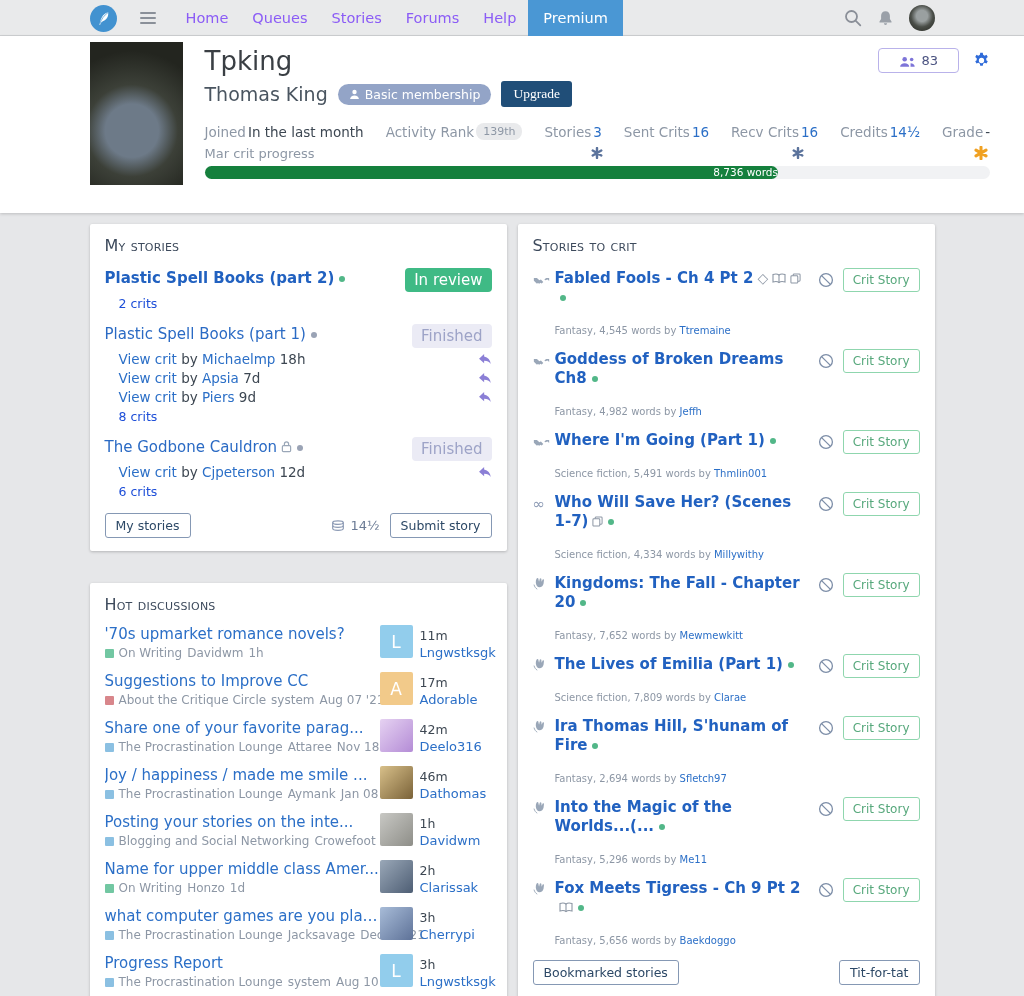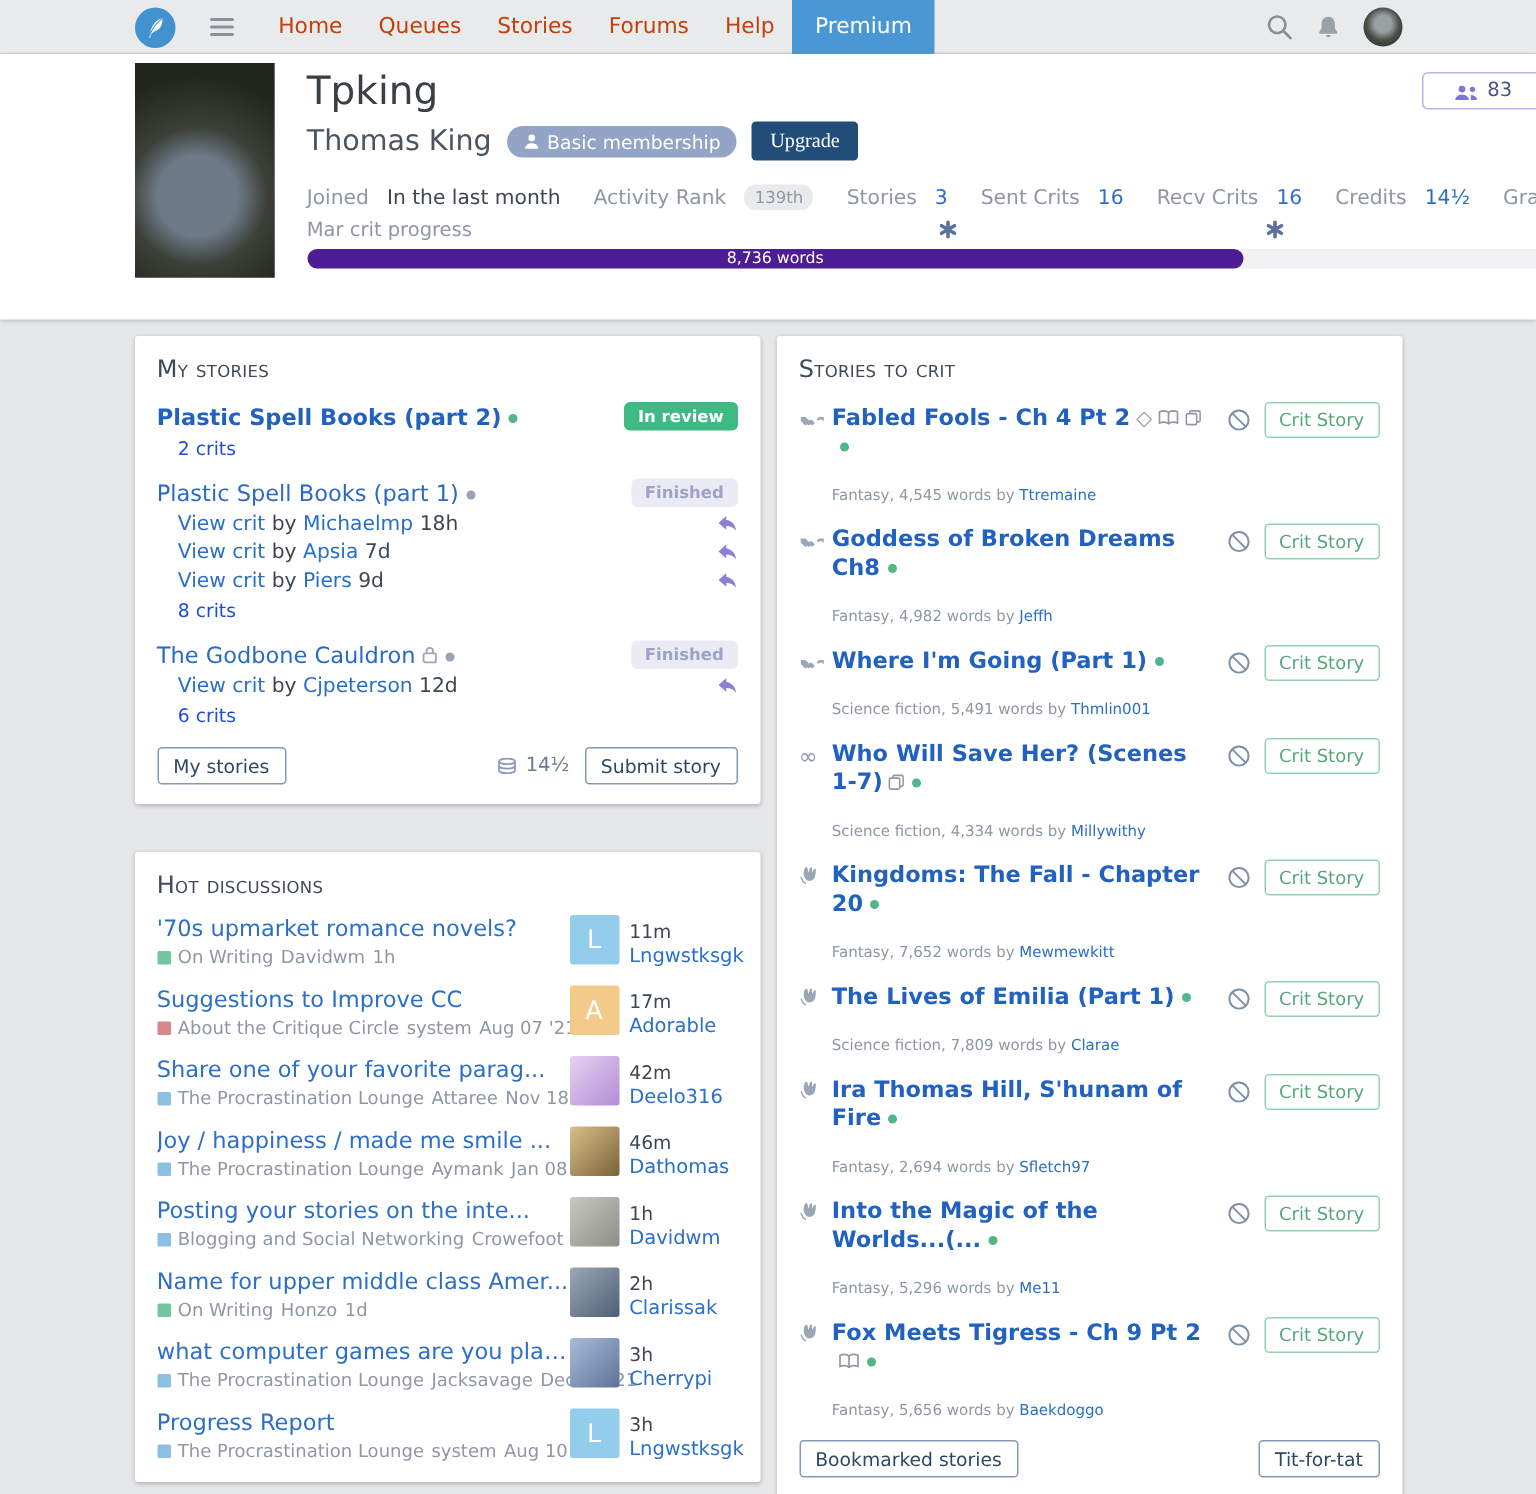--- a/index.html
+++ b/index.html
@@ -16,7 +16,7 @@
   .hamburger i{display:block;width:16px;height:2px;background:#8a9099;border-radius:1px}
   ul.navlinks{list-style:none;display:flex;align-items:center;height:36px;margin-left:18px}
   ul.navlinks li{height:36px}
-  ul.navlinks a{display:flex;align-items:center;height:36px;padding:0 12px;font-size:14.5px;color:#c2410c}
+  ul.navlinks a{display:flex;align-items:center;height:36px;padding:0 12px;font-size:14.5px;color:#8b5cf6}
   .premium-btn{height:36px;background:#4a97d4;color:#fff;border:none;font-size:14.5px;padding:0 15px;cursor:pointer;font-family:inherit}
   .nav-right{margin-left:auto;display:flex;align-items:center;gap:16px}
   .nav-avatar{width:26px;height:26px;border-radius:50%;background:radial-gradient(circle at 50% 42%,#9aa0a0 0 28%,#4a4e48 55%,#23251f 100%)}

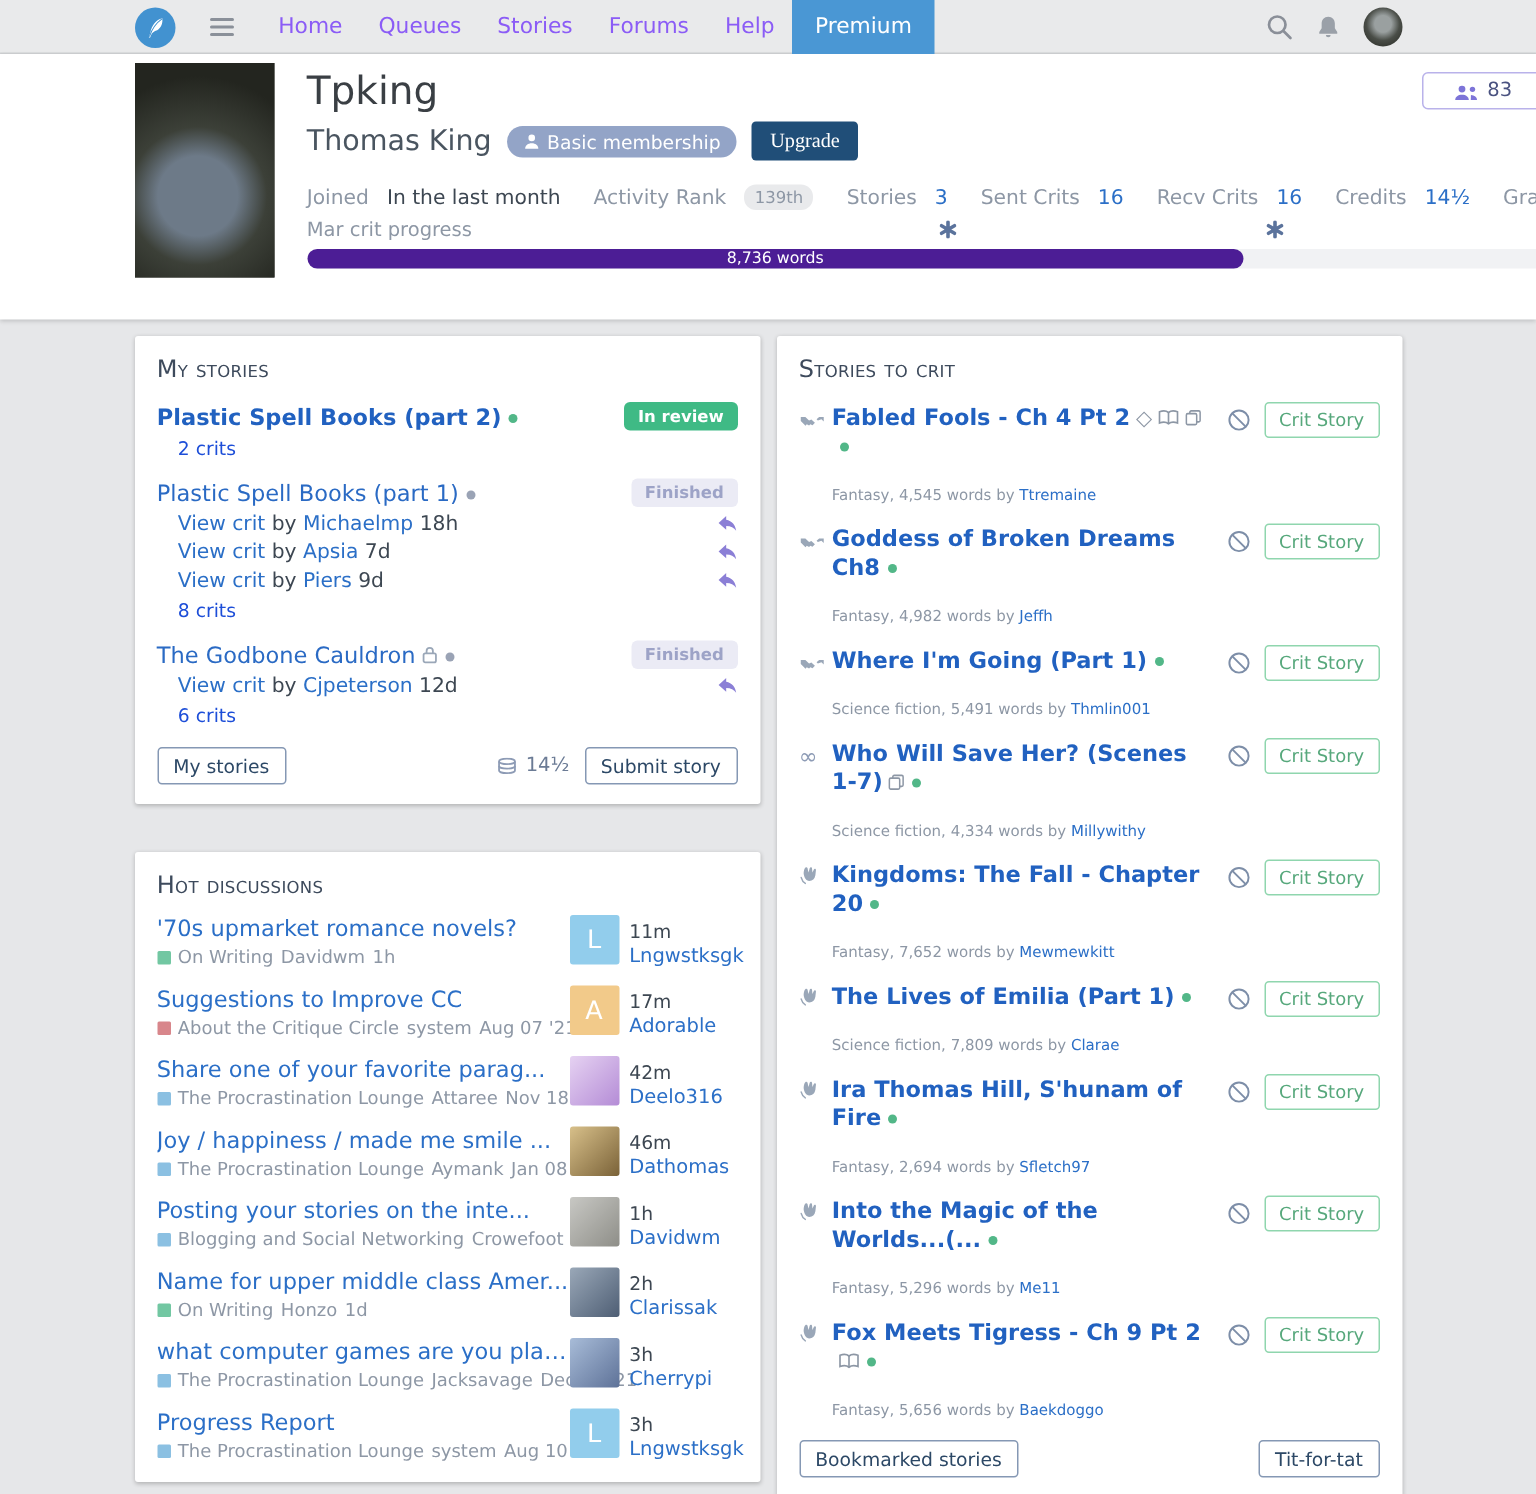--- a/index.html
+++ b/index.html
@@ -35,7 +35,7 @@
   .p-controls{position:absolute;top:6px;right:0;display:flex;align-items:center;gap:14px}
   .buddies-badge{display:inline-flex;align-items:flex-end;gap:6px;border:1px solid #b9b2ea;border-radius:4px;padding:4px 20px;color:#4a5280;font-size:13px;cursor:pointer;background:#fff}
   .stats-row{display:flex;gap:22px;margin-top:16px;font-size:13.5px;flex-wrap:nowrap}
-  .stat{display:flex;gap:12px;align-items:center;white-space:nowrap}
+  .stat{display:flex;gap:2px;align-items:center;white-space:nowrap}
   .stat .lbl{color:#8d97a5}
   .stat .v-dark{color:#3d4752}
   .stat .v-link{color:#2b6fc7;cursor:pointer}

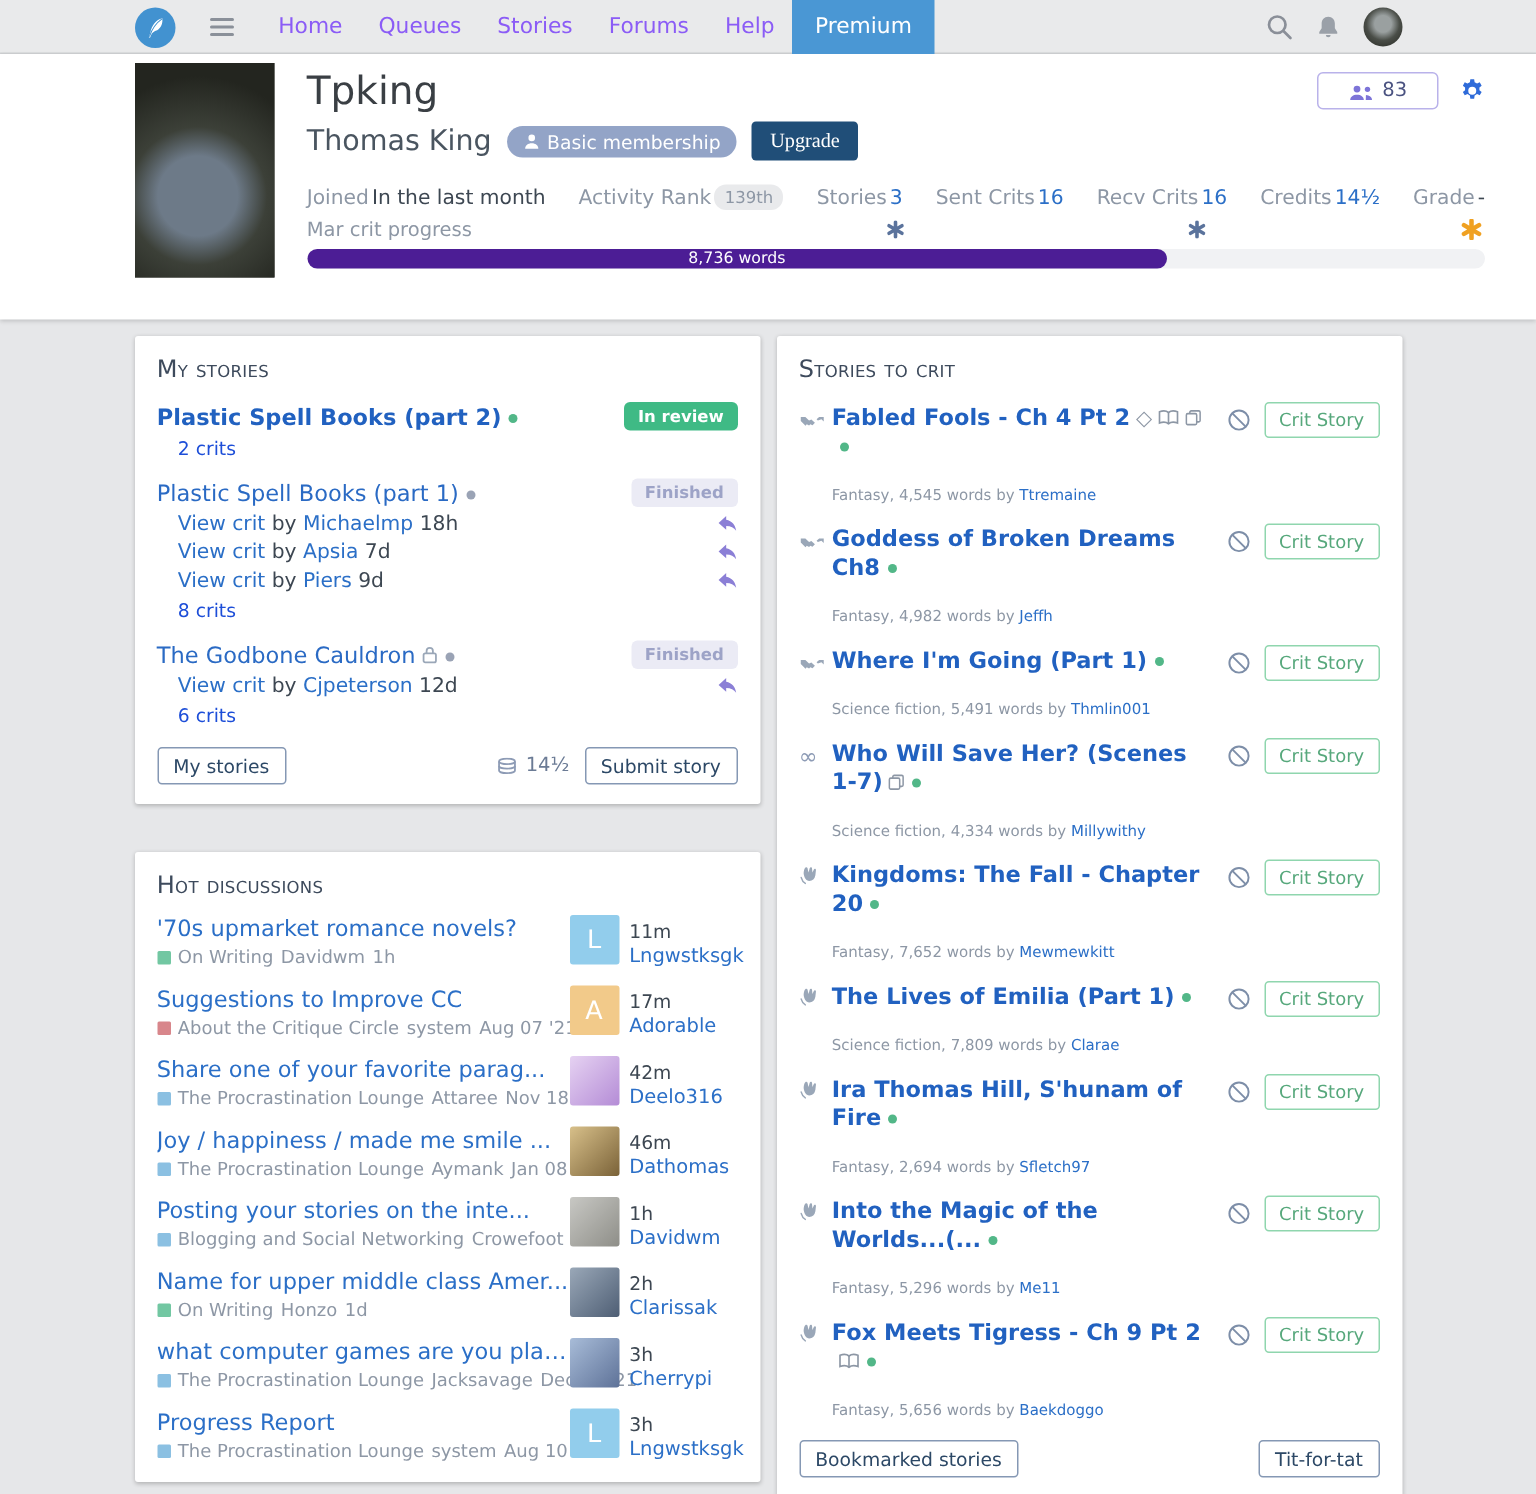--- a/index.html
+++ b/index.html
@@ -46,7 +46,7 @@
   .goal-star.g2{left:calc(75.5% - 6px)}
   .goal-star.orange{left:calc(99% - 8px);color:#f0a122;width:14px;height:14px;top:0}
   .prog-track{height:13px;border-radius:7px;background:#f1f2f4;margin-top:3px;position:relative}
-  .prog-fill{height:13px;border-radius:7px;background:#4c1d95;color:#fff;font-size:10.5px;text-align:center;line-height:13px}
+  .prog-fill{height:13px;border-radius:7px;background:#15803d;color:#fff;font-size:10.5px;text-align:right;line-height:13px}
 
   
   .cols{display:flex;gap:11px;margin-top:11px;align-items:flex-start}

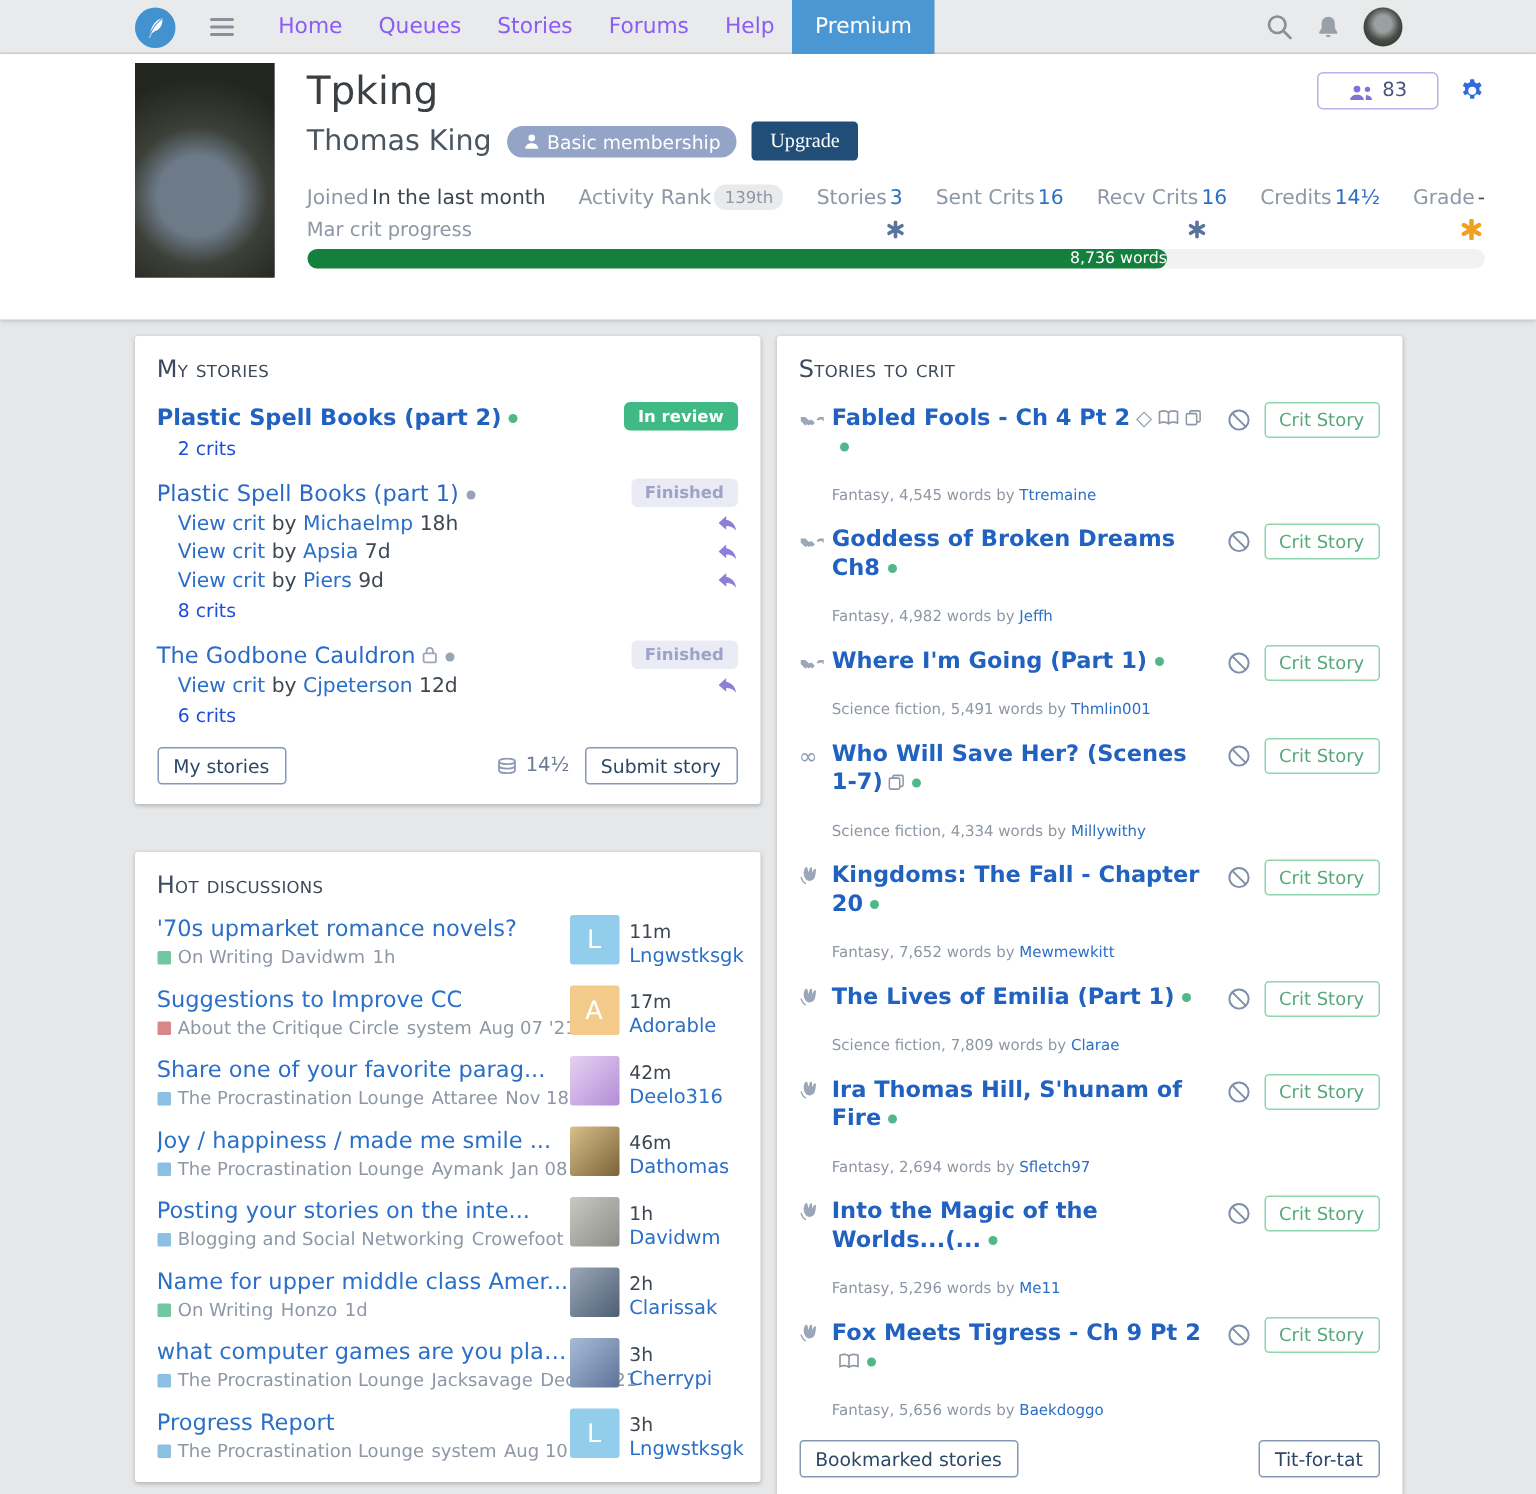--- a/index.html
+++ b/index.html
@@ -65,7 +65,7 @@
   .s-head{display:flex;justify-content:space-between;align-items:flex-start}
   .s-title{font-size:15px;color:#2a6ac4}
   .s-title.bold{font-weight:700;color:#2161c0}
-  .badge{font-size:11px;font-weight:700;border-radius:4px;padding:3px 9px;white-space:nowrap}
+  .badge{font-size:15px;font-weight:400;border-radius:4px;padding:3px 9px;white-space:nowrap}
   .badge.green{background:#3fba85;color:#fff}
   .badge.gray{background:#ebebf5;color:#9da3c7}
   .crit-row{display:flex;justify-content:space-between;align-items:center;padding-left:14px;margin-top:3px;font-size:13.5px}

